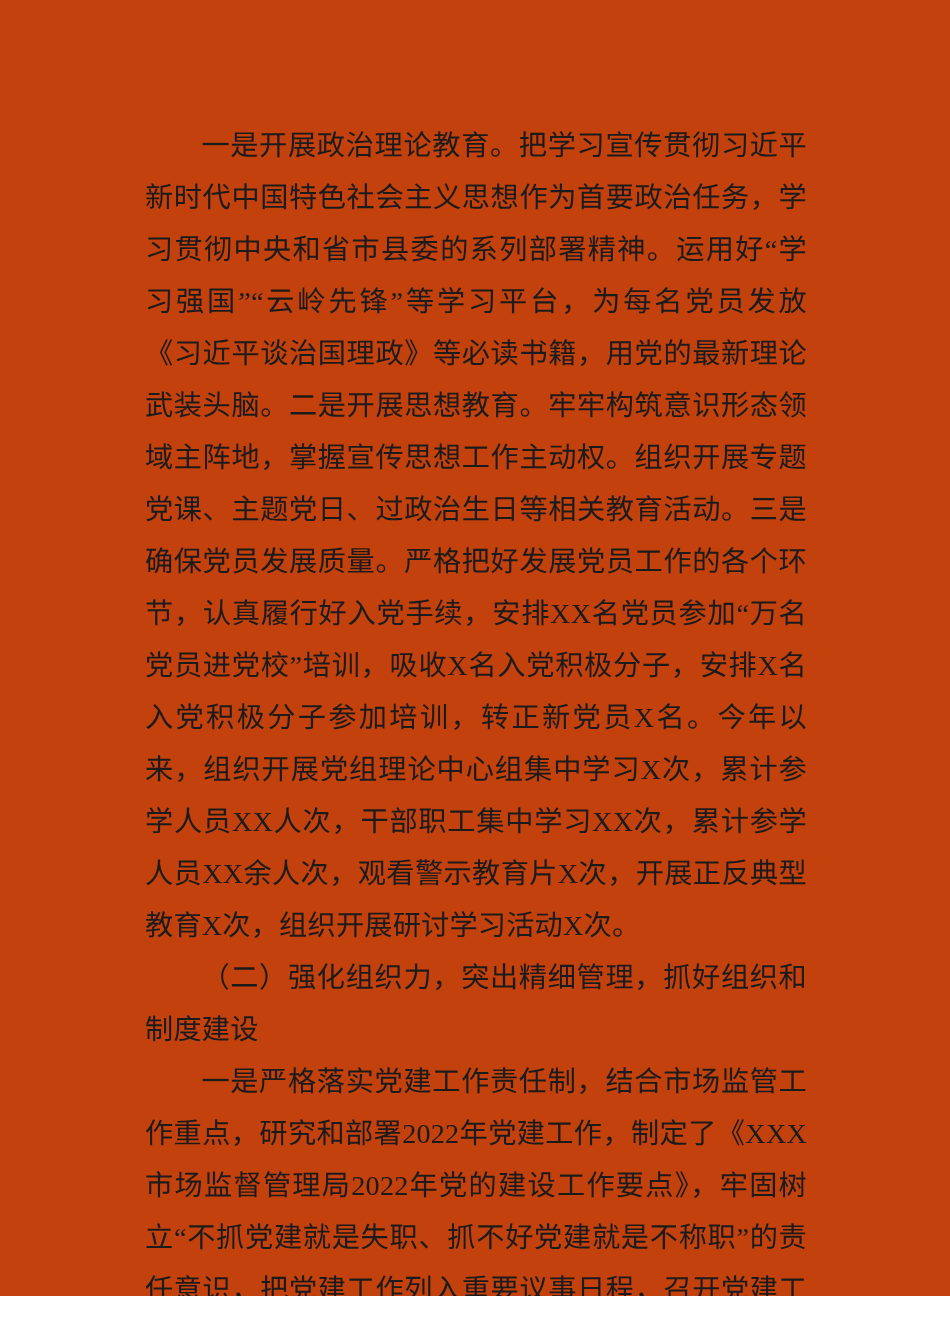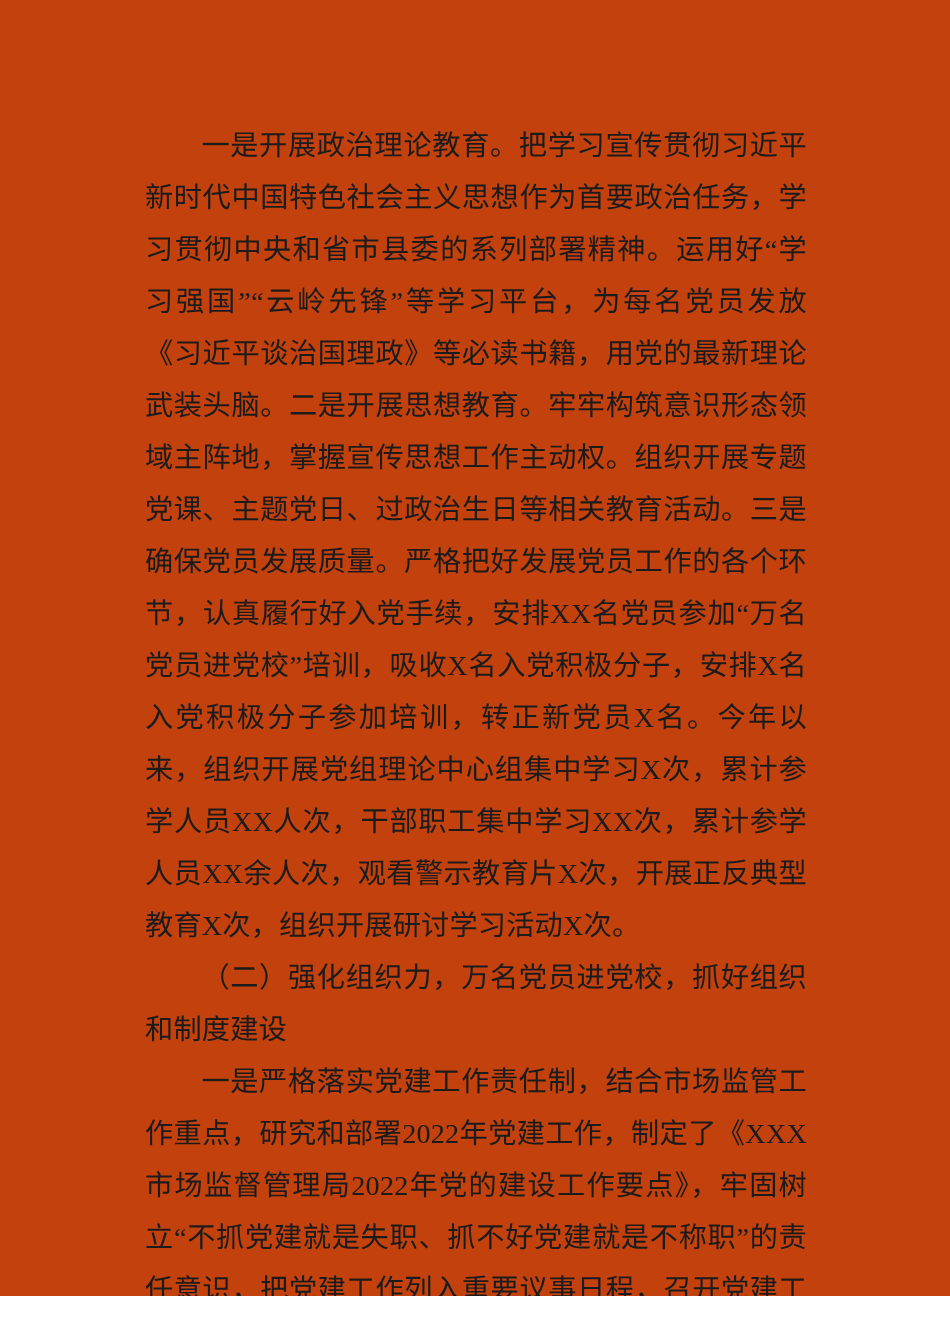--- a/index.html
+++ b/index.html
@@ -56,7 +56,7 @@
 
     <p class="para indent">一是开展政治理论教育。把学习宣传贯彻习近平新时代中国特色社会主义思想作为首要政治任务，学习贯彻中央和省市县委的系列部署精神。运用好“学习强国”“云岭先锋”等学习平台，为每名党员发放《习近平谈治国理政》等必读书籍，用党的最新理论武装头脑。二是开展思想教育。牢牢构筑意识形态领域主阵地，掌握宣传思想工作主动权。组织开展专题党课、主题党日、过政治生日等相关教育活动。三是确保党员发展质量。严格把好发展党员工作的各个环节，认真履行好入党手续，安排XX名党员参加“万名党员进党校”培训，吸收X名入党积极分子，安排X名入党积极分子参加培训，转正新党员X名。今年以来，组织开展党组理论中心组集中学习X次，累计参学人员XX人次，干部职工集中学习XX次，累计参学人员XX余人次，观看警示教育片X次，开展正反典型教育X次，组织开展研讨学习活动X次。</p>
 
-    <p class="para indent">（二）强化组织力，万名党员进党校，抓好组织和制度建设</p>
+    <p class="para indent">（二）强化组织力，突出精细管理，抓好组织和制度建设</p>
 
     <p class="para indent">一是严格落实党建工作责任制，结合市场监管工作重点，研究和部署2022年党建工作，制定了《XXX市场监督管理局2022年党的建设工作要点》，牢固树立“不抓党建就是失职、抓不好党建就是不称职”的责任意识，把党建工作列入重要议事日程，召开党建工作专题研究部署会议4</p>
 

